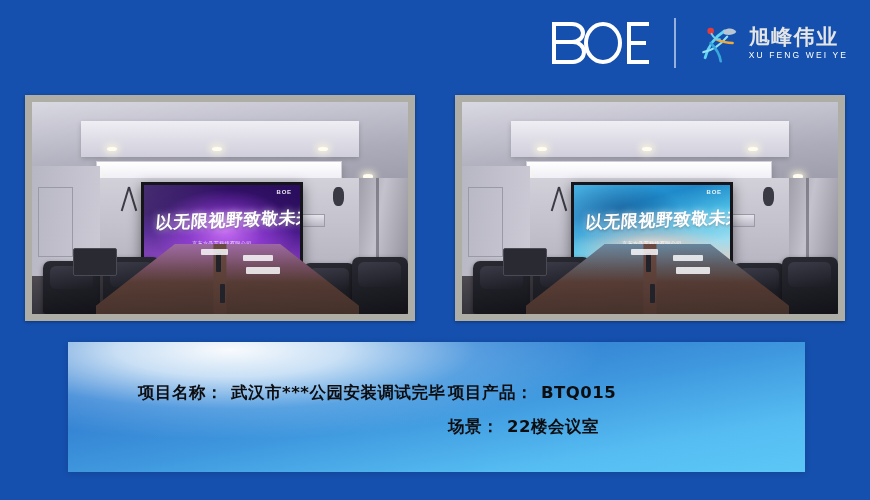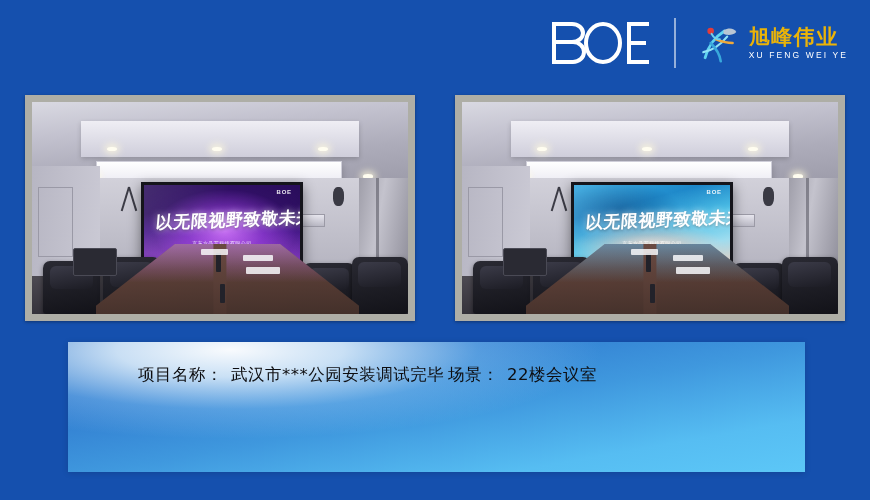--- a/index.html
+++ b/index.html
@@ -19,7 +19,7 @@
   .xf-wrap{display:flex;align-items:center;}
   .xf-mark{width:44px;height:44px;margin-right:9px;flex:0 0 auto;}
   .xf-text{display:flex;flex-direction:column;justify-content:center;}
-  .xf-cn{color:#eab308;font-size:21px;font-weight:bold;letter-spacing:1.5px;line-height:1.05;
+  .xf-cn{color:#e5e5e5;font-size:21px;font-weight:bold;letter-spacing:1.5px;line-height:1.05;
          font-family:"DejaVu Sans","Liberation Sans",sans-serif;}
   .xf-en{color:#ffffff;font-size:8.5px;letter-spacing:2.1px;margin-top:3px;line-height:1;
          font-family:"Liberation Sans",sans-serif;}

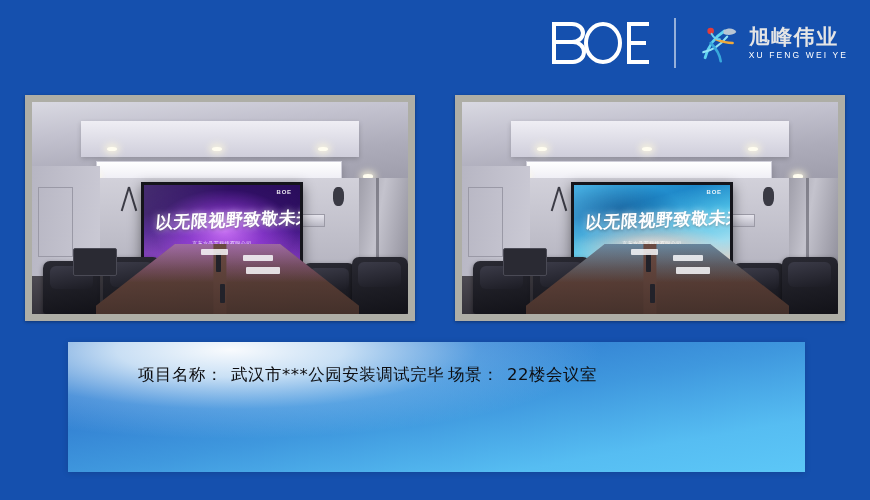--- a/index.html
+++ b/index.html
@@ -112,7 +112,7 @@
        radial-gradient(ellipse 70% 95% at 22% 6%, rgba(255,255,255,.97) 0%, rgba(228,242,252,.85) 22%, rgba(150,205,245,.35) 48%, rgba(90,175,235,0) 72%),
        linear-gradient(170deg,#2f6fc4 0%,#2f79ce 22%,#3f98de 52%,#56bdf2 80%,#5cc7f7 100%);
      box-shadow:0 1px 6px rgba(0,0,0,.15);}
-  .info-grid{position:absolute;left:70px;top:22px;display:flex;}
+  .info-grid{position:absolute;left:70px;top:40px;display:flex;font-weight:bold;}
   .info-col{display:flex;flex-direction:column;}
   .info-col.c1{width:310px;}
   .info-row{display:flex;align-items:baseline;height:34px;

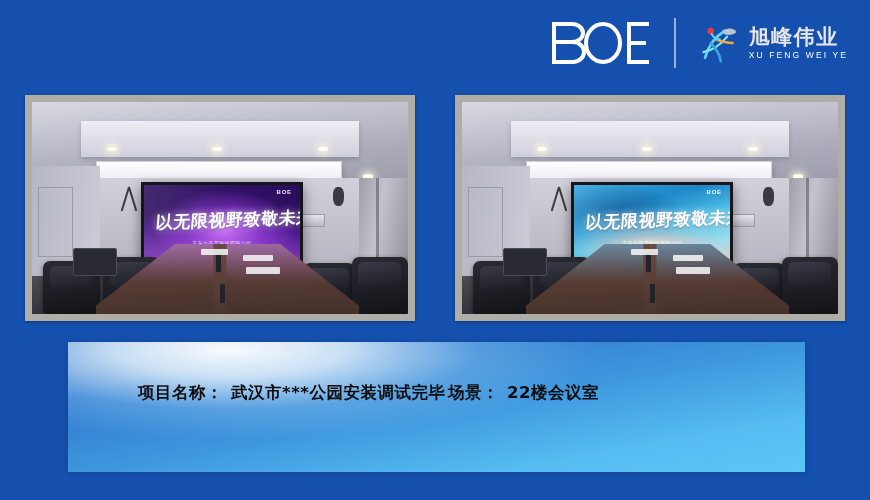--- a/index.html
+++ b/index.html
@@ -264,6 +264,10 @@
 
       <div class="info-col c2">
         <div class="info-row">
+          <span class="info-label">项目产品：</span>
+          <span class="info-value">BTQ015</span>
+        </div>
+        <div class="info-row">
           <span class="info-label">场景：</span>
           <span class="info-value">22楼会议室</span>
         </div>

